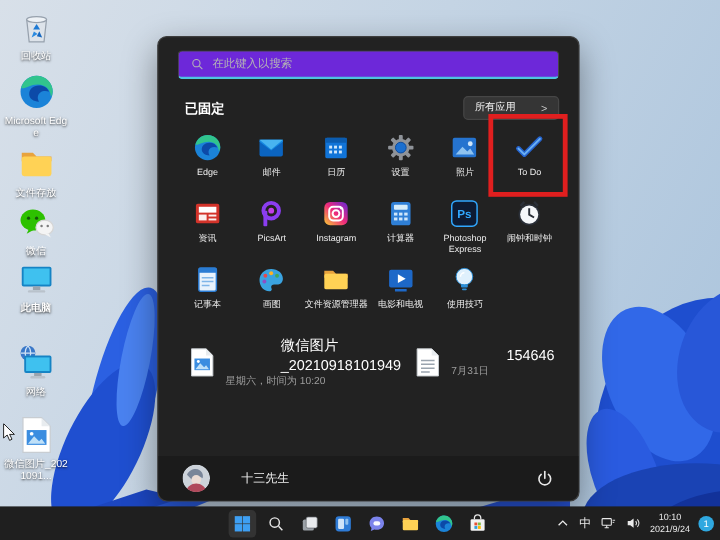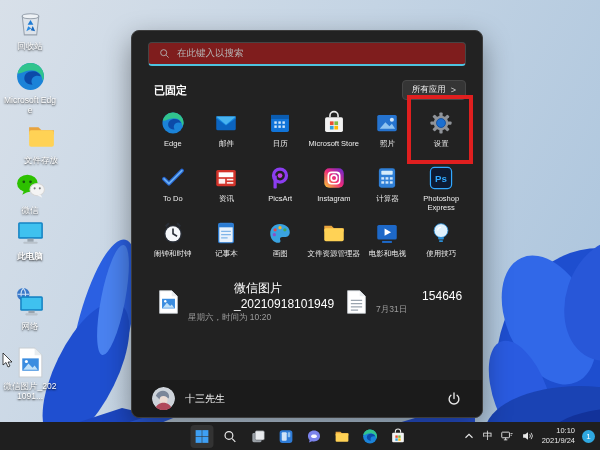--- a/index.html
+++ b/index.html
@@ -20,7 +20,7 @@
   .start-menu{position:absolute;left:131px;top:30px;width:352px;height:388px;
     background:#222222;border:1px solid #3d3d3d;border-radius:8px;
     box-shadow:0 10px 28px rgba(0,0,0,.4);display:flex;flex-direction:column;box-sizing:border-box;z-index:5;}
-  .search-box{margin:11px 16px 0;height:21px;background:#7f1d1d;border:1px solid #454545;
+  .search-box{margin:11px 16px 0;height:21px;background:#6d28d9;border:1px solid #454545;
     border-bottom:2px solid #4ec3e0;border-radius:4px;display:flex;align-items:center;gap:7px;
     padding:0 10px;color:#b5b5b5;font-size:9.5px;}
   .search-box .icon{width:11px;height:11px;}

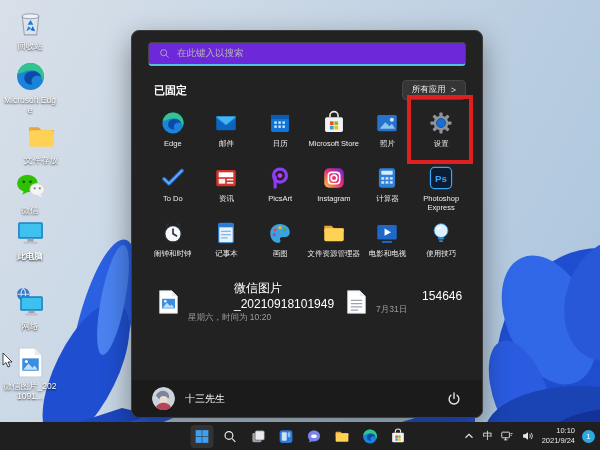--- a/index.html
+++ b/index.html
@@ -27,7 +27,7 @@
   .pinned-header{display:flex;justify-content:space-between;align-items:center;margin:14px 16px 4px 22px;}
   .sec-title{font-size:11px;font-weight:bold;color:#ffffff;}
   .all-apps-btn{font-size:8.5px;color:#f0f0f0;background:#353535;border:1px solid #464646;
-    border-radius:4px;padding:3px 9px;display:flex;gap:5px;align-items:center;cursor:pointer;}
+    border-radius:4px;padding:3px 9px;display:flex;gap:21px;align-items:center;cursor:pointer;}
   .all-apps-btn .chev{font-size:9px;color:#cfcfcf;}
   .app-grid{display:grid;grid-template-columns:repeat(6,1fr);grid-auto-rows:55px;margin:2px 14px 0;}
   .app-tile{display:flex;flex-direction:column;align-items:center;padding-top:4px;border-radius:4px;cursor:pointer;}

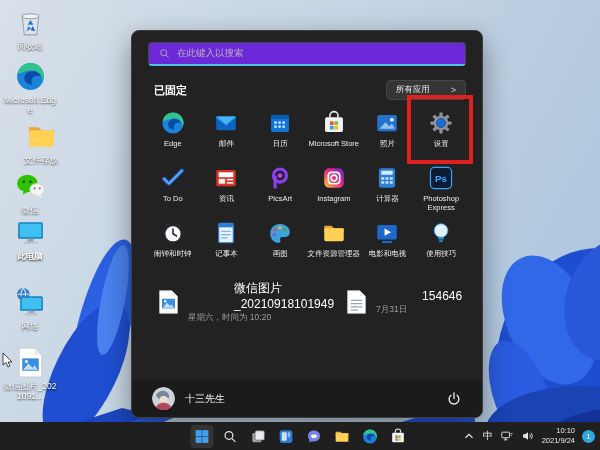--- a/index.html
+++ b/index.html
@@ -229,19 +229,6 @@
       <div class="app-tile">
         <span class="icon">
           <svg viewBox="0 0 32 32">
-            <path d="M11 9V7a5 5 0 0 1 10 0v2" stroke="#e8e8e8" stroke-width="2" fill="none"></path>
-            <rect x="5" y="9" width="22" height="18" rx="2" fill="#f2f2f2"></rect>
-            <rect x="11" y="14" width="4.5" height="4.5" fill="#e94f32"></rect>
-            <rect x="16.5" y="14" width="4.5" height="4.5" fill="#7fbb42"></rect>
-            <rect x="11" y="19.5" width="4.5" height="4.5" fill="#32a0da"></rect>
-            <rect x="16.5" y="19.5" width="4.5" height="4.5" fill="#ffb900"></rect>
-          </svg>
-        </span>
-        <div class="alabel">Microsoft Store</div>
-      </div>
-      <div class="app-tile">
-        <span class="icon">
-          <svg viewBox="0 0 32 32">
             <rect x="4" y="6" width="24" height="20" rx="2" fill="#2573cf"></rect>
             <path d="M7 23l7-8 5 5 3-3 4 6z" fill="#8fc3f0"></path>
             <circle cx="22" cy="12" r="2.5" fill="#cfe6fa"></circle>

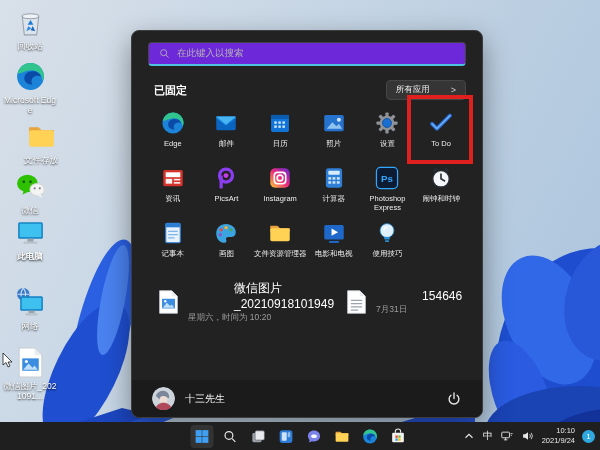--- a/index.html
+++ b/index.html
@@ -229,16 +229,6 @@
       <div class="app-tile">
         <span class="icon">
           <svg viewBox="0 0 32 32">
-            <rect x="4" y="6" width="24" height="20" rx="2" fill="#2573cf"></rect>
-            <path d="M7 23l7-8 5 5 3-3 4 6z" fill="#8fc3f0"></path>
-            <circle cx="22" cy="12" r="2.5" fill="#cfe6fa"></circle>
-          </svg>
-        </span>
-        <div class="alabel">照片</div>
-      </div>
-      <div class="app-tile">
-        <span class="icon">
-          <svg viewBox="0 0 32 32">
             <g fill="#8f9399">
               <rect x="14" y="3" width="4" height="26" rx="1"></rect>
               <rect x="14" y="3" width="4" height="26" rx="1" transform="rotate(90 16 16)"></rect>
@@ -250,6 +240,16 @@
           </svg>
         </span>
         <div class="alabel">设置</div>
+      </div>
+      <div class="app-tile">
+        <span class="icon">
+          <svg viewBox="0 0 32 32">
+            <rect x="4" y="6" width="24" height="20" rx="2" fill="#2573cf"></rect>
+            <path d="M7 23l7-8 5 5 3-3 4 6z" fill="#8fc3f0"></path>
+            <circle cx="22" cy="12" r="2.5" fill="#cfe6fa"></circle>
+          </svg>
+        </span>
+        <div class="alabel">照片</div>
       </div>
       <div class="app-tile">
         <span class="icon">

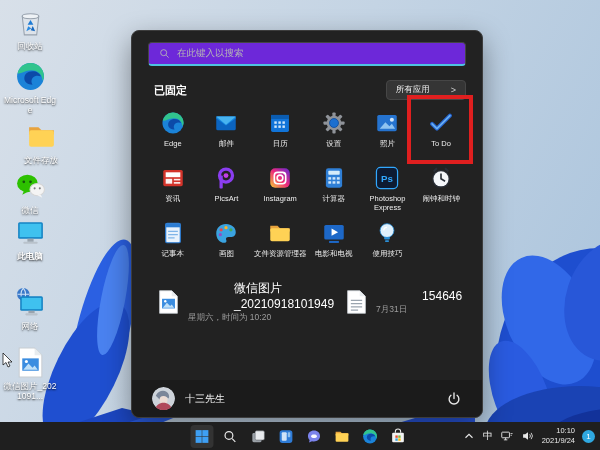--- a/index.html
+++ b/index.html
@@ -103,7 +103,7 @@
       </span>
       <div class="dlabel">Microsoft Edge</div>
     </div>
-    <div class="desk-icon" style="top: 120px; align-items: flex-end;">
+    <div class="desk-icon" style="top: 120px;">
       <span class="icon">
         <svg viewBox="0 0 32 32">
           <path d="M4 7h9l3 3h12v4H4z" fill="#e8a33d"></path>

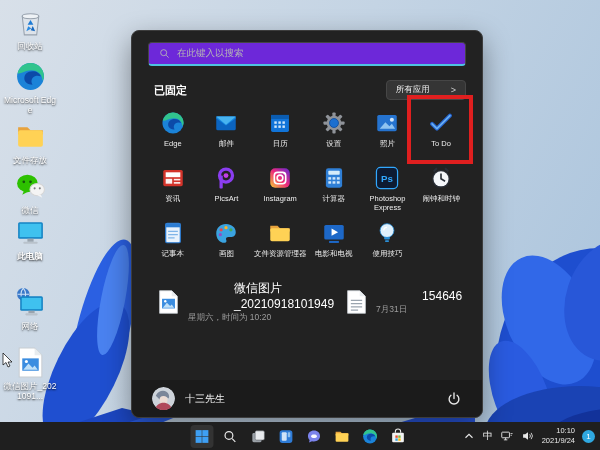--- a/index.html
+++ b/index.html
@@ -112,7 +112,7 @@
       </span>
       <div class="dlabel">文件存放</div>
     </div>
-    <div class="desk-icon" style="top: 170px;">
+    <div class="desk-icon" style="top: 170px; font-family: Liberation Mono, monospace;">
       <span class="icon">
         <svg viewBox="0 0 32 32">
           <ellipse cx="13" cy="13" rx="10" ry="8.5" fill="#2dc100"></ellipse>

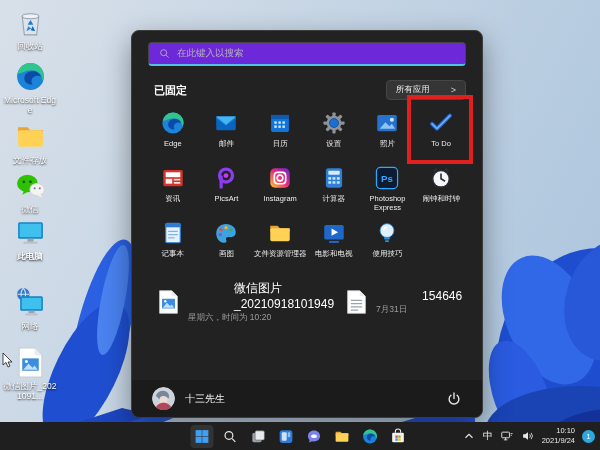--- a/index.html
+++ b/index.html
@@ -40,7 +40,7 @@
   .rec-title{font-size:12px;color:#ffffff;line-height:1.3;margin-left:46px;}
   .rec-sub{font-size:8.5px;color:#9d9d9d;line-height:1.3;}
   .user-bar{margin-top:auto;height:37px;background:#1b1b1b;border-radius:0 0 8px 8px;
-    display:flex;align-items:center;gap:10px;padding:0 20px;}
+    display:flex;align-items:center;gap:26px;padding:0 20px;}
   .avatar{width:23px;height:23px;border-radius:50%;overflow:hidden;flex:0 0 auto;cursor:pointer;}
   .user-name{font-size:10px;color:#f0f0f0;cursor:pointer;}
   .power-btn{margin-left:auto;width:16px;height:16px;cursor:pointer;}

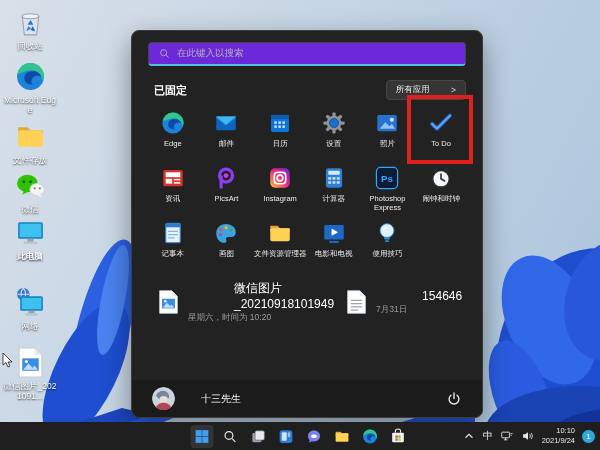--- a/index.html
+++ b/index.html
@@ -57,7 +57,7 @@
   .tb-tray{position:absolute;right:5px;top:0;height:28px;display:flex;align-items:center;gap:7px;}
   .tray-ic{width:14px;height:14px;cursor:pointer;}
   .tray-ime{font-size:10px;color:#eaeaea;cursor:pointer;}
-  .tray-clock{text-align:right;font-size:7.5px;color:#eaeaea;line-height:1.3;cursor:pointer;}
+  .tray-clock{text-align:center;font-size:7.5px;color:#eaeaea;line-height:1.3;cursor:pointer;}
   .tray-badge{width:13px;height:13px;border-radius:50%;background:#2fa8e0;color:#fff;
     font-size:8px;display:flex;align-items:center;justify-content:center;cursor:pointer;}
   .cursor{position:absolute;left:2px;top:353px;width:11px;height:15px;z-index:8;pointer-events:none;}

